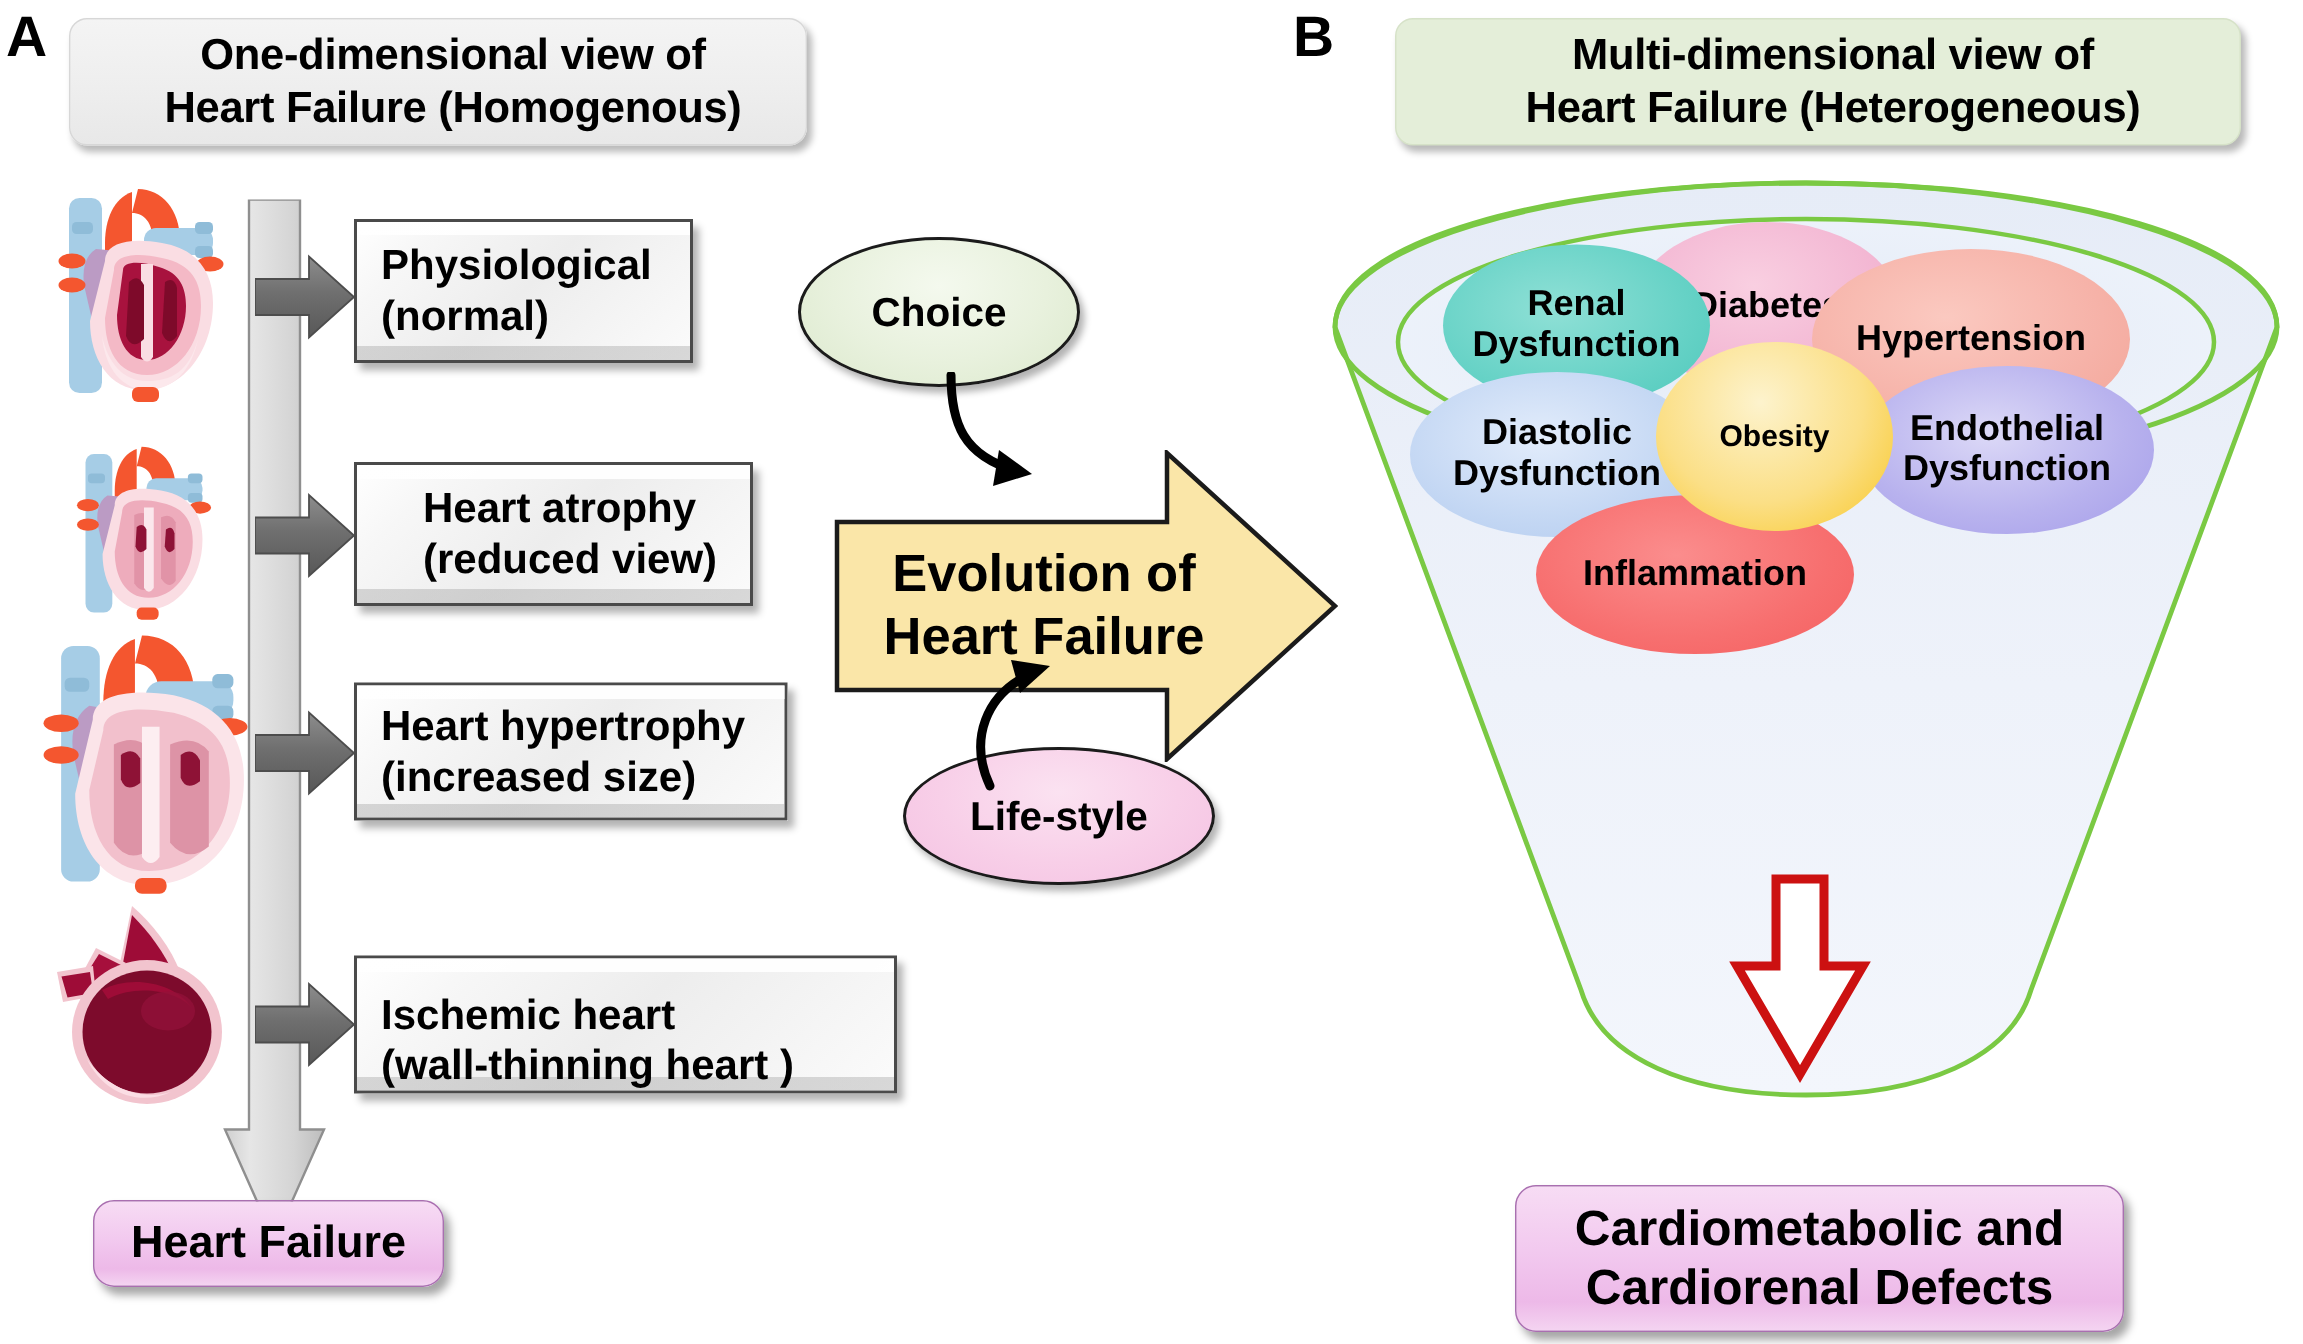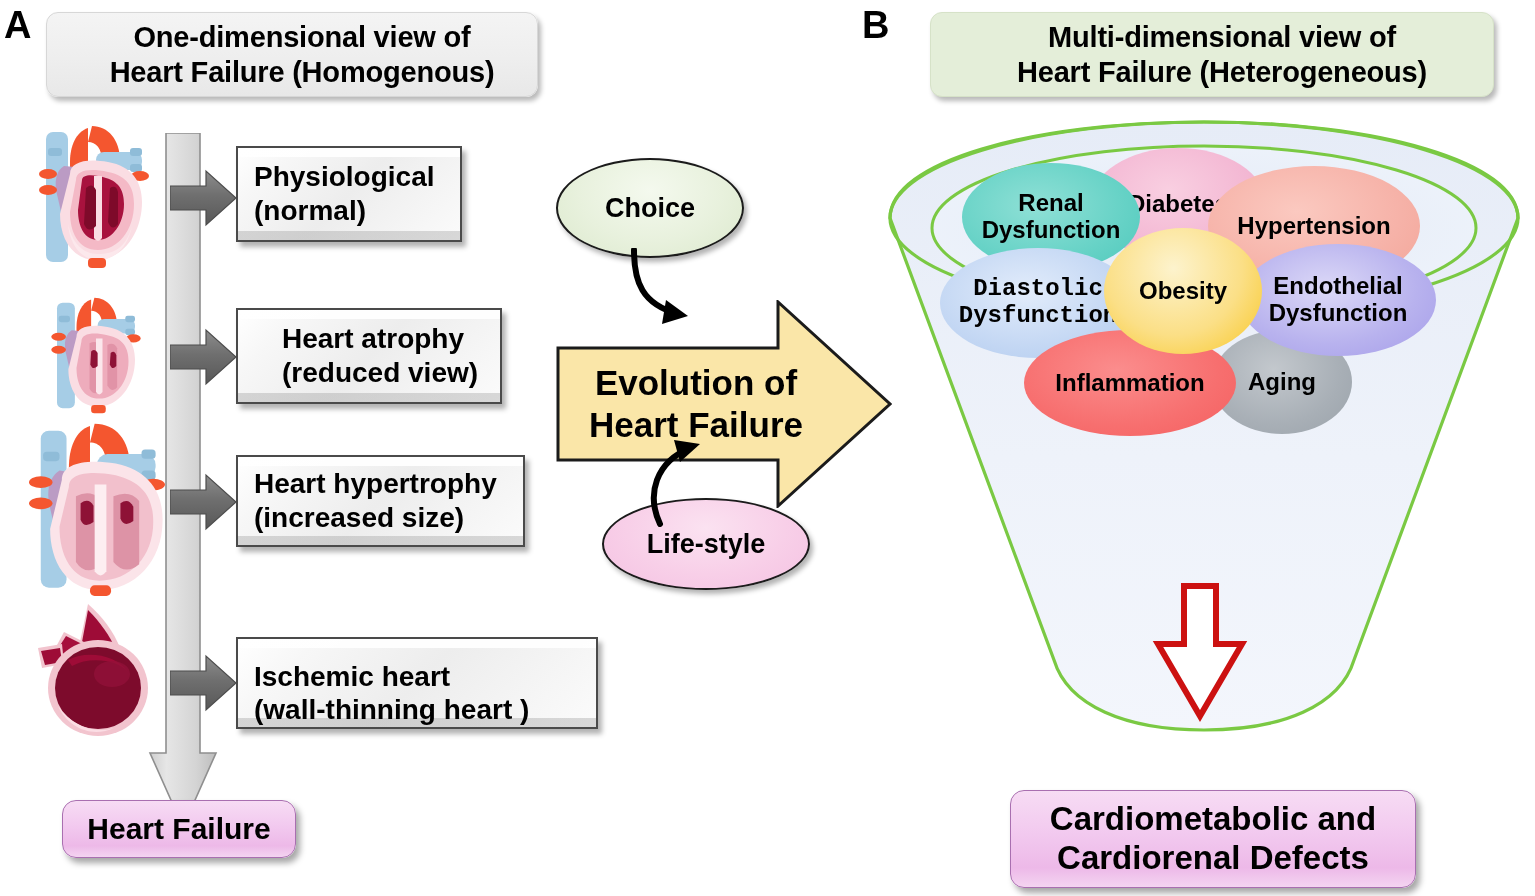--- a/index.html
+++ b/index.html
@@ -87,7 +87,7 @@
     box-shadow:3px 4px 5px rgba(0,0,0,.30);
   }
   #oval-choice{
-    left:556px;top:158px;width:184px;height:96px;
+    left:532px;top:158px;width:184px;height:96px;
     background:radial-gradient(ellipse at 50% 32%,#f4f9ee 0%,#e8f1dd 55%,#dce9cd 100%);
   }
   #oval-lifestyle{

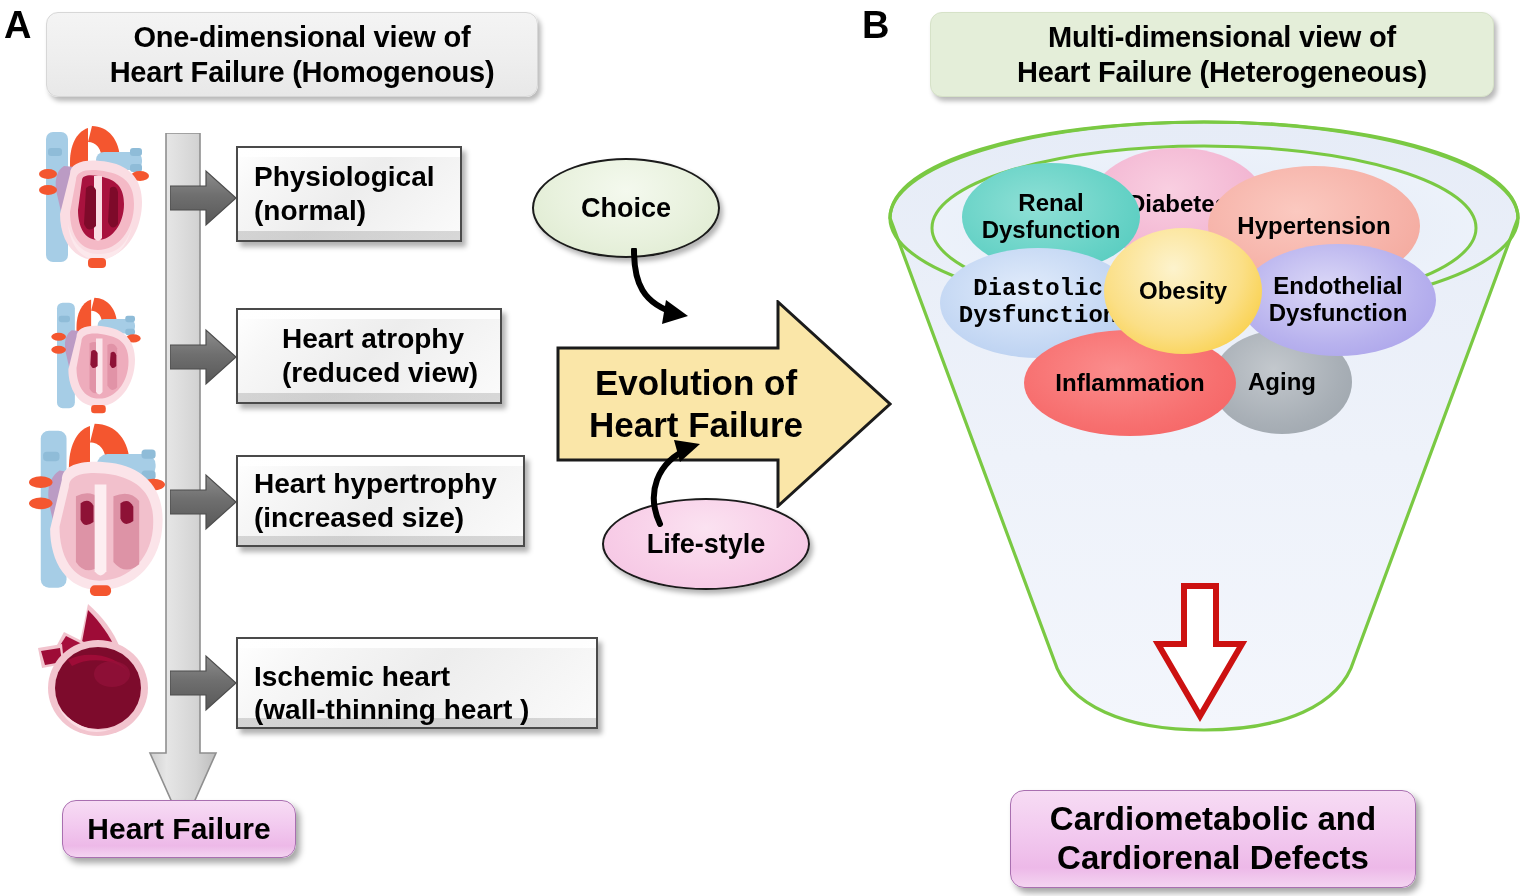--- a/index.html
+++ b/index.html
@@ -122,7 +122,7 @@
   #b-hypertension{left:1208px;top:166px;width:212px;height:120px;font-size:24px;
     background:radial-gradient(ellipse at 42% 38%,#fbc9c0 0%,#f6b2a8 60%,#f2a497 100%);z-index:2;}
   #b-diastolic{left:940px;top:248px;width:196px;height:110px;font-size:24px;
-    background:radial-gradient(ellipse at 44% 40%,#e2ecfb 0%,#c2d6f3 62%,#b2caee 100%);z-index:3;font-family:Liberation Mono, monospace;}
+    background:radial-gradient(ellipse at 44% 40%,#e2ecfb 0%,#c2d6f3 62%,#b2caee 100%);z-index:3;}
   #b-obesity{left:1104px;top:228px;width:158px;height:126px;font-size:24px;
     background:radial-gradient(ellipse at 44% 32%,#fdf3cd 0%,#fbdf86 55%,#f8c623 100%);z-index:5;}
   #b-endothelial{left:1240px;top:244px;width:196px;height:112px;font-size:24px;

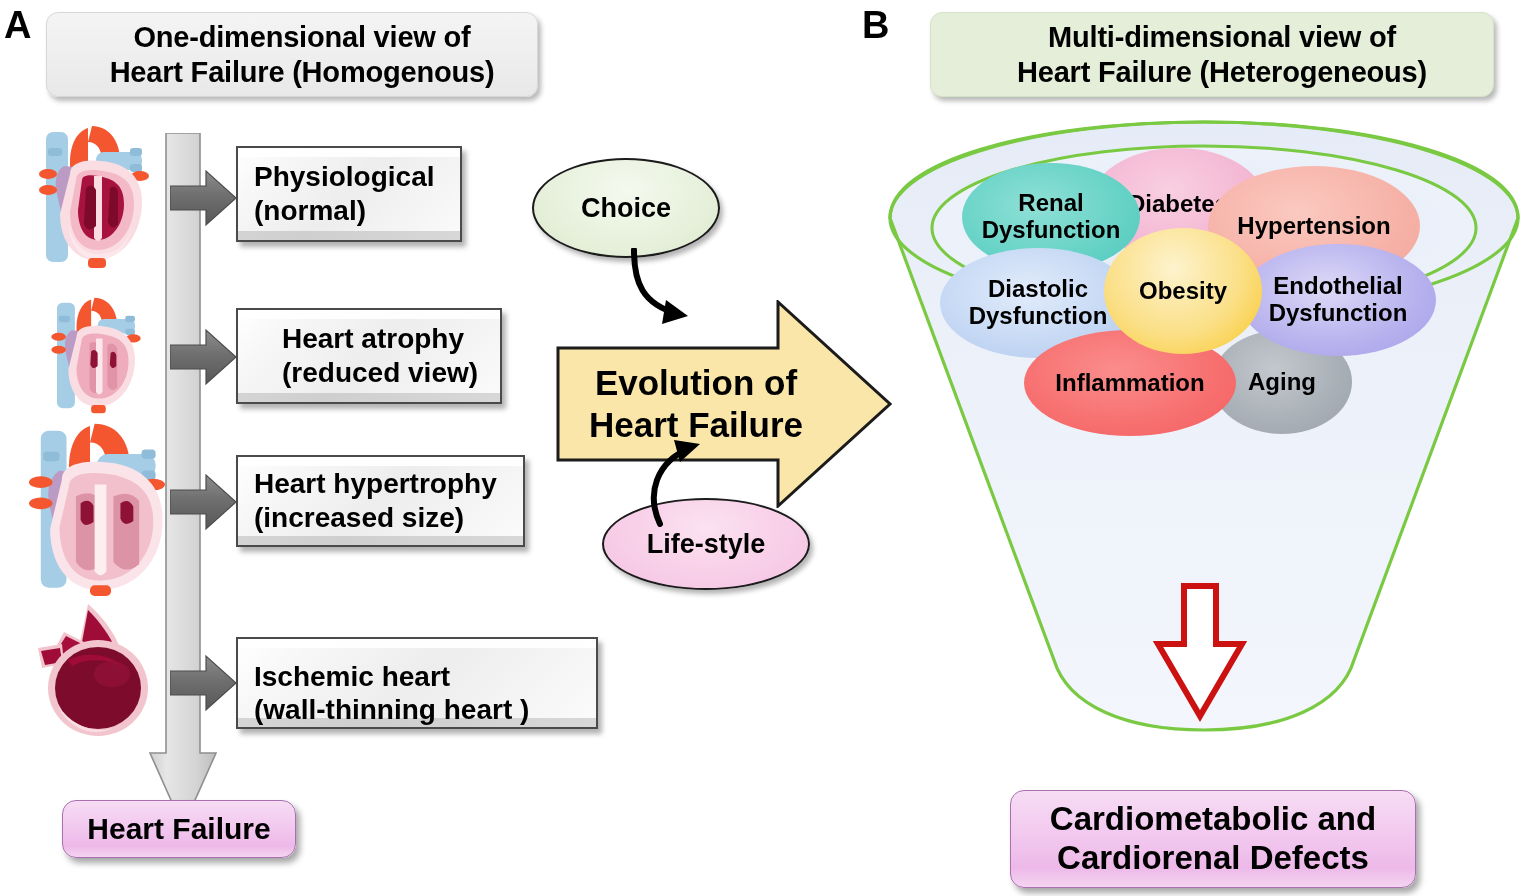--- a/index.html
+++ b/index.html
@@ -123,7 +123,7 @@
     background:radial-gradient(ellipse at 42% 38%,#fbc9c0 0%,#f6b2a8 60%,#f2a497 100%);z-index:2;}
   #b-diastolic{left:940px;top:248px;width:196px;height:110px;font-size:24px;
     background:radial-gradient(ellipse at 44% 40%,#e2ecfb 0%,#c2d6f3 62%,#b2caee 100%);z-index:3;}
-  #b-obesity{left:1104px;top:228px;width:158px;height:126px;font-size:24px;
+  #b-obesity{left:1104px;top:228px;width:158px;height:126px;font-size:20px;
     background:radial-gradient(ellipse at 44% 32%,#fdf3cd 0%,#fbdf86 55%,#f8c623 100%);z-index:5;}
   #b-endothelial{left:1240px;top:244px;width:196px;height:112px;font-size:24px;
     background:radial-gradient(ellipse at 44% 40%,#dcd9f7 0%,#b8b2ee 58%,#a49ce9 100%);z-index:3;}

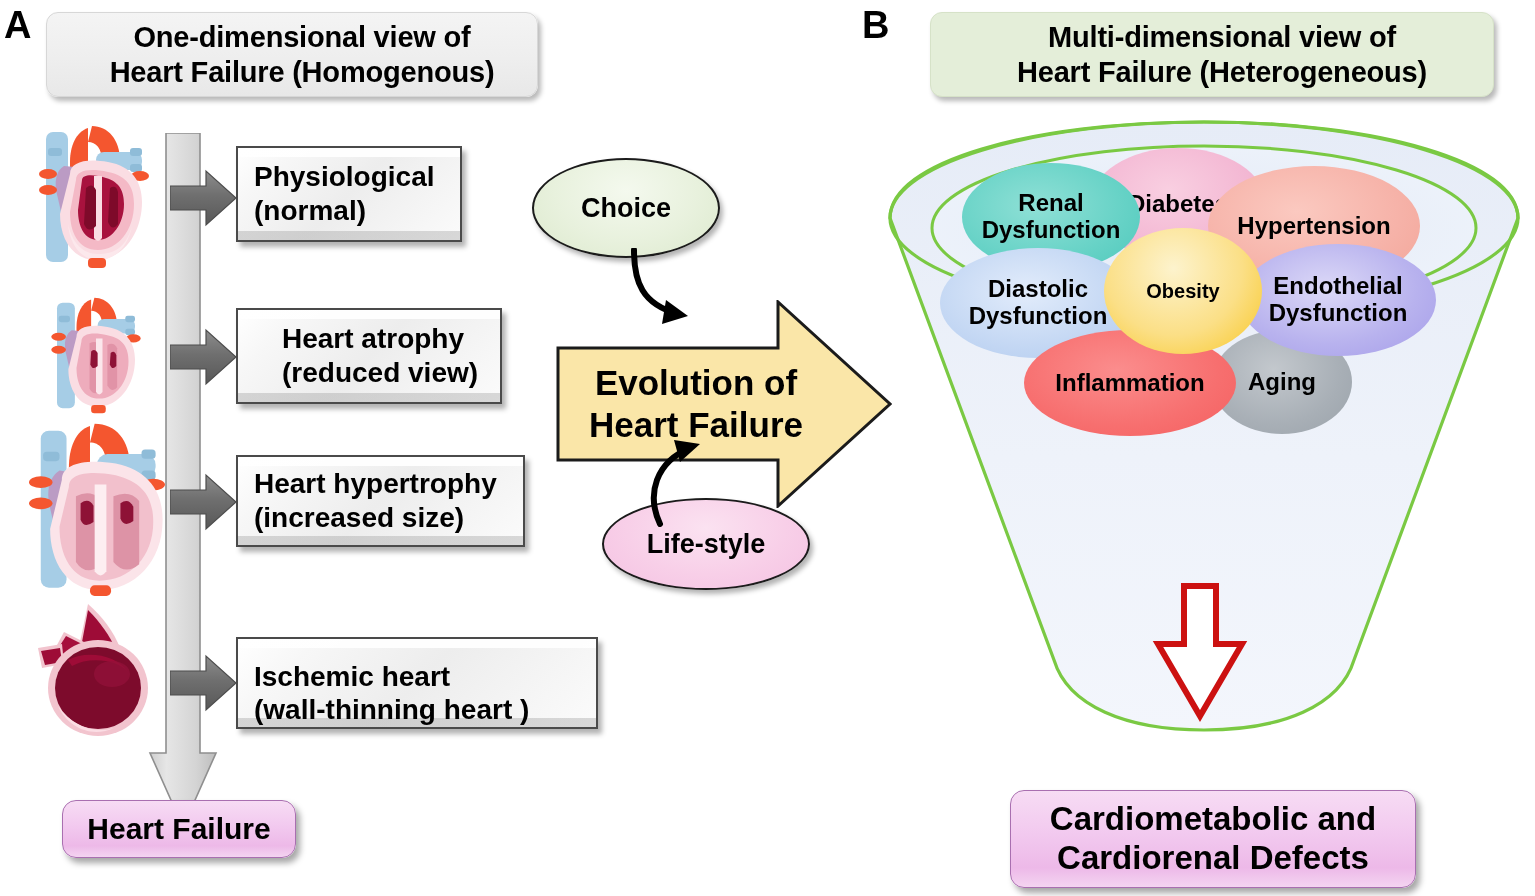--- a/index.html
+++ b/index.html
@@ -399,9 +399,6 @@
   <div class="bubble" id="b-inflammation">
     <span>Inflammation</span>
   </div>
-  <div class="bubble" id="b-aging">
-    <span>Aging</span>
-  </div>
 
 
   <svg id="red-arrow" viewBox="0 0 96 140">

